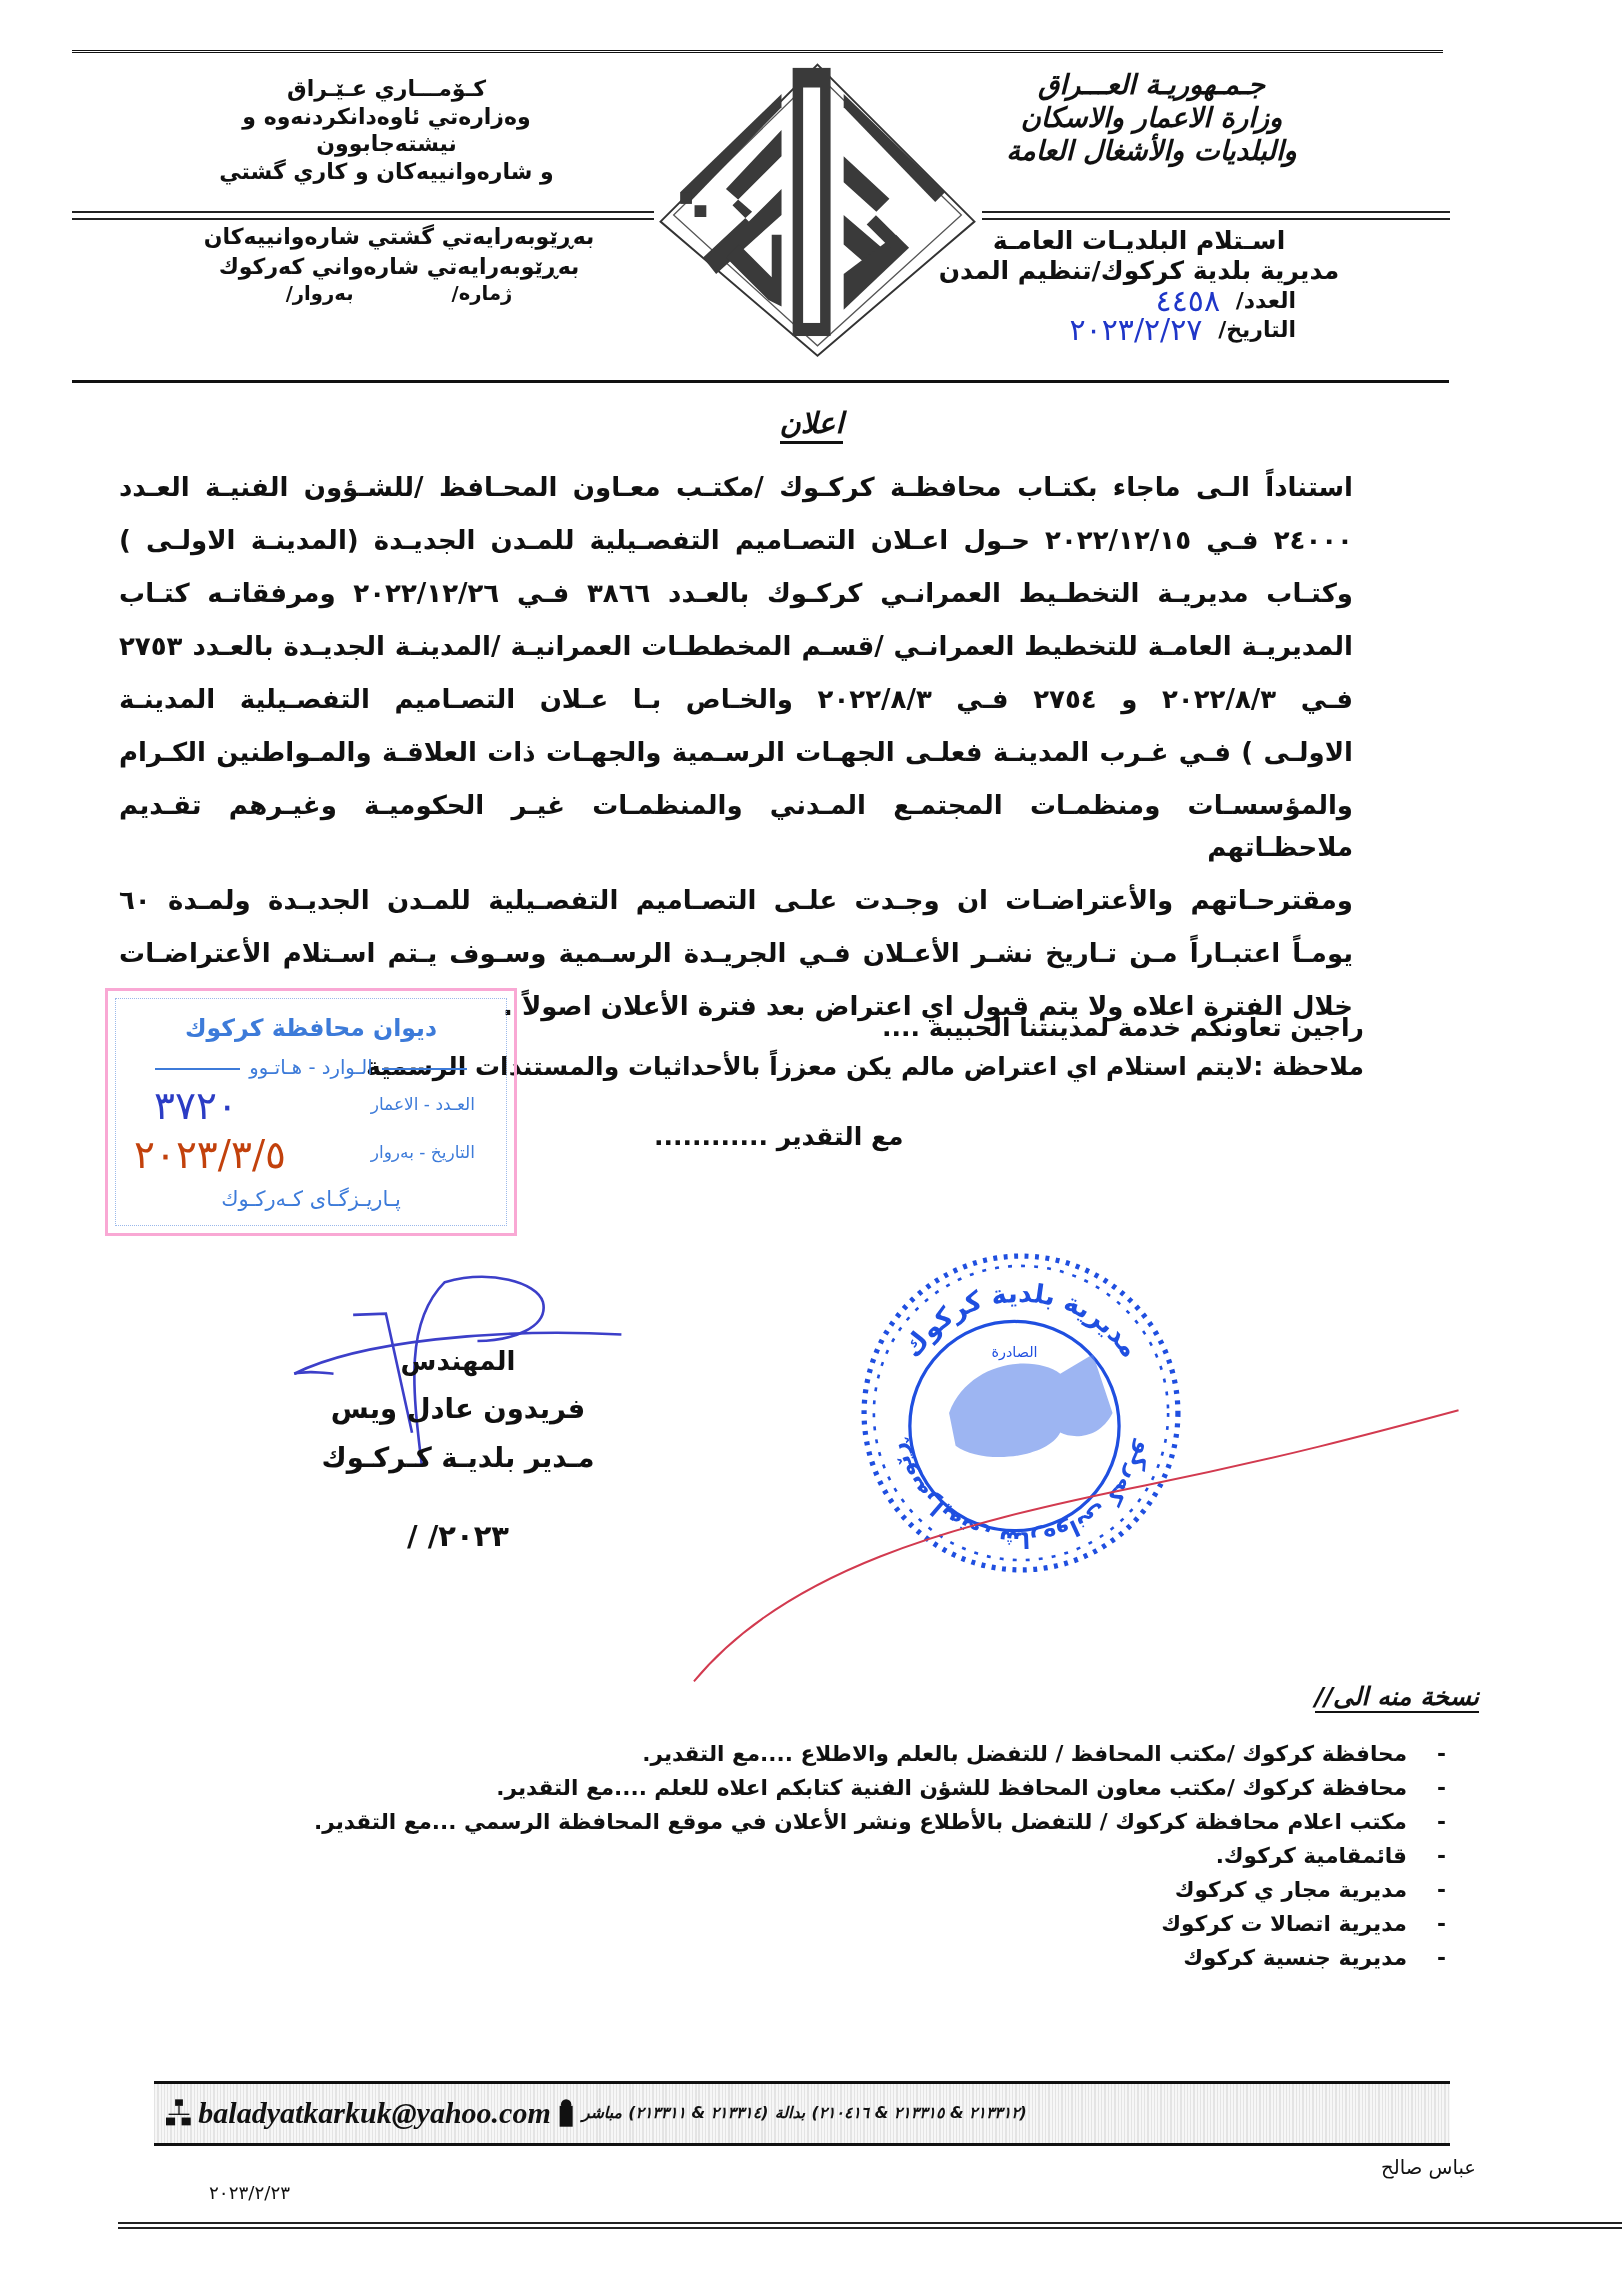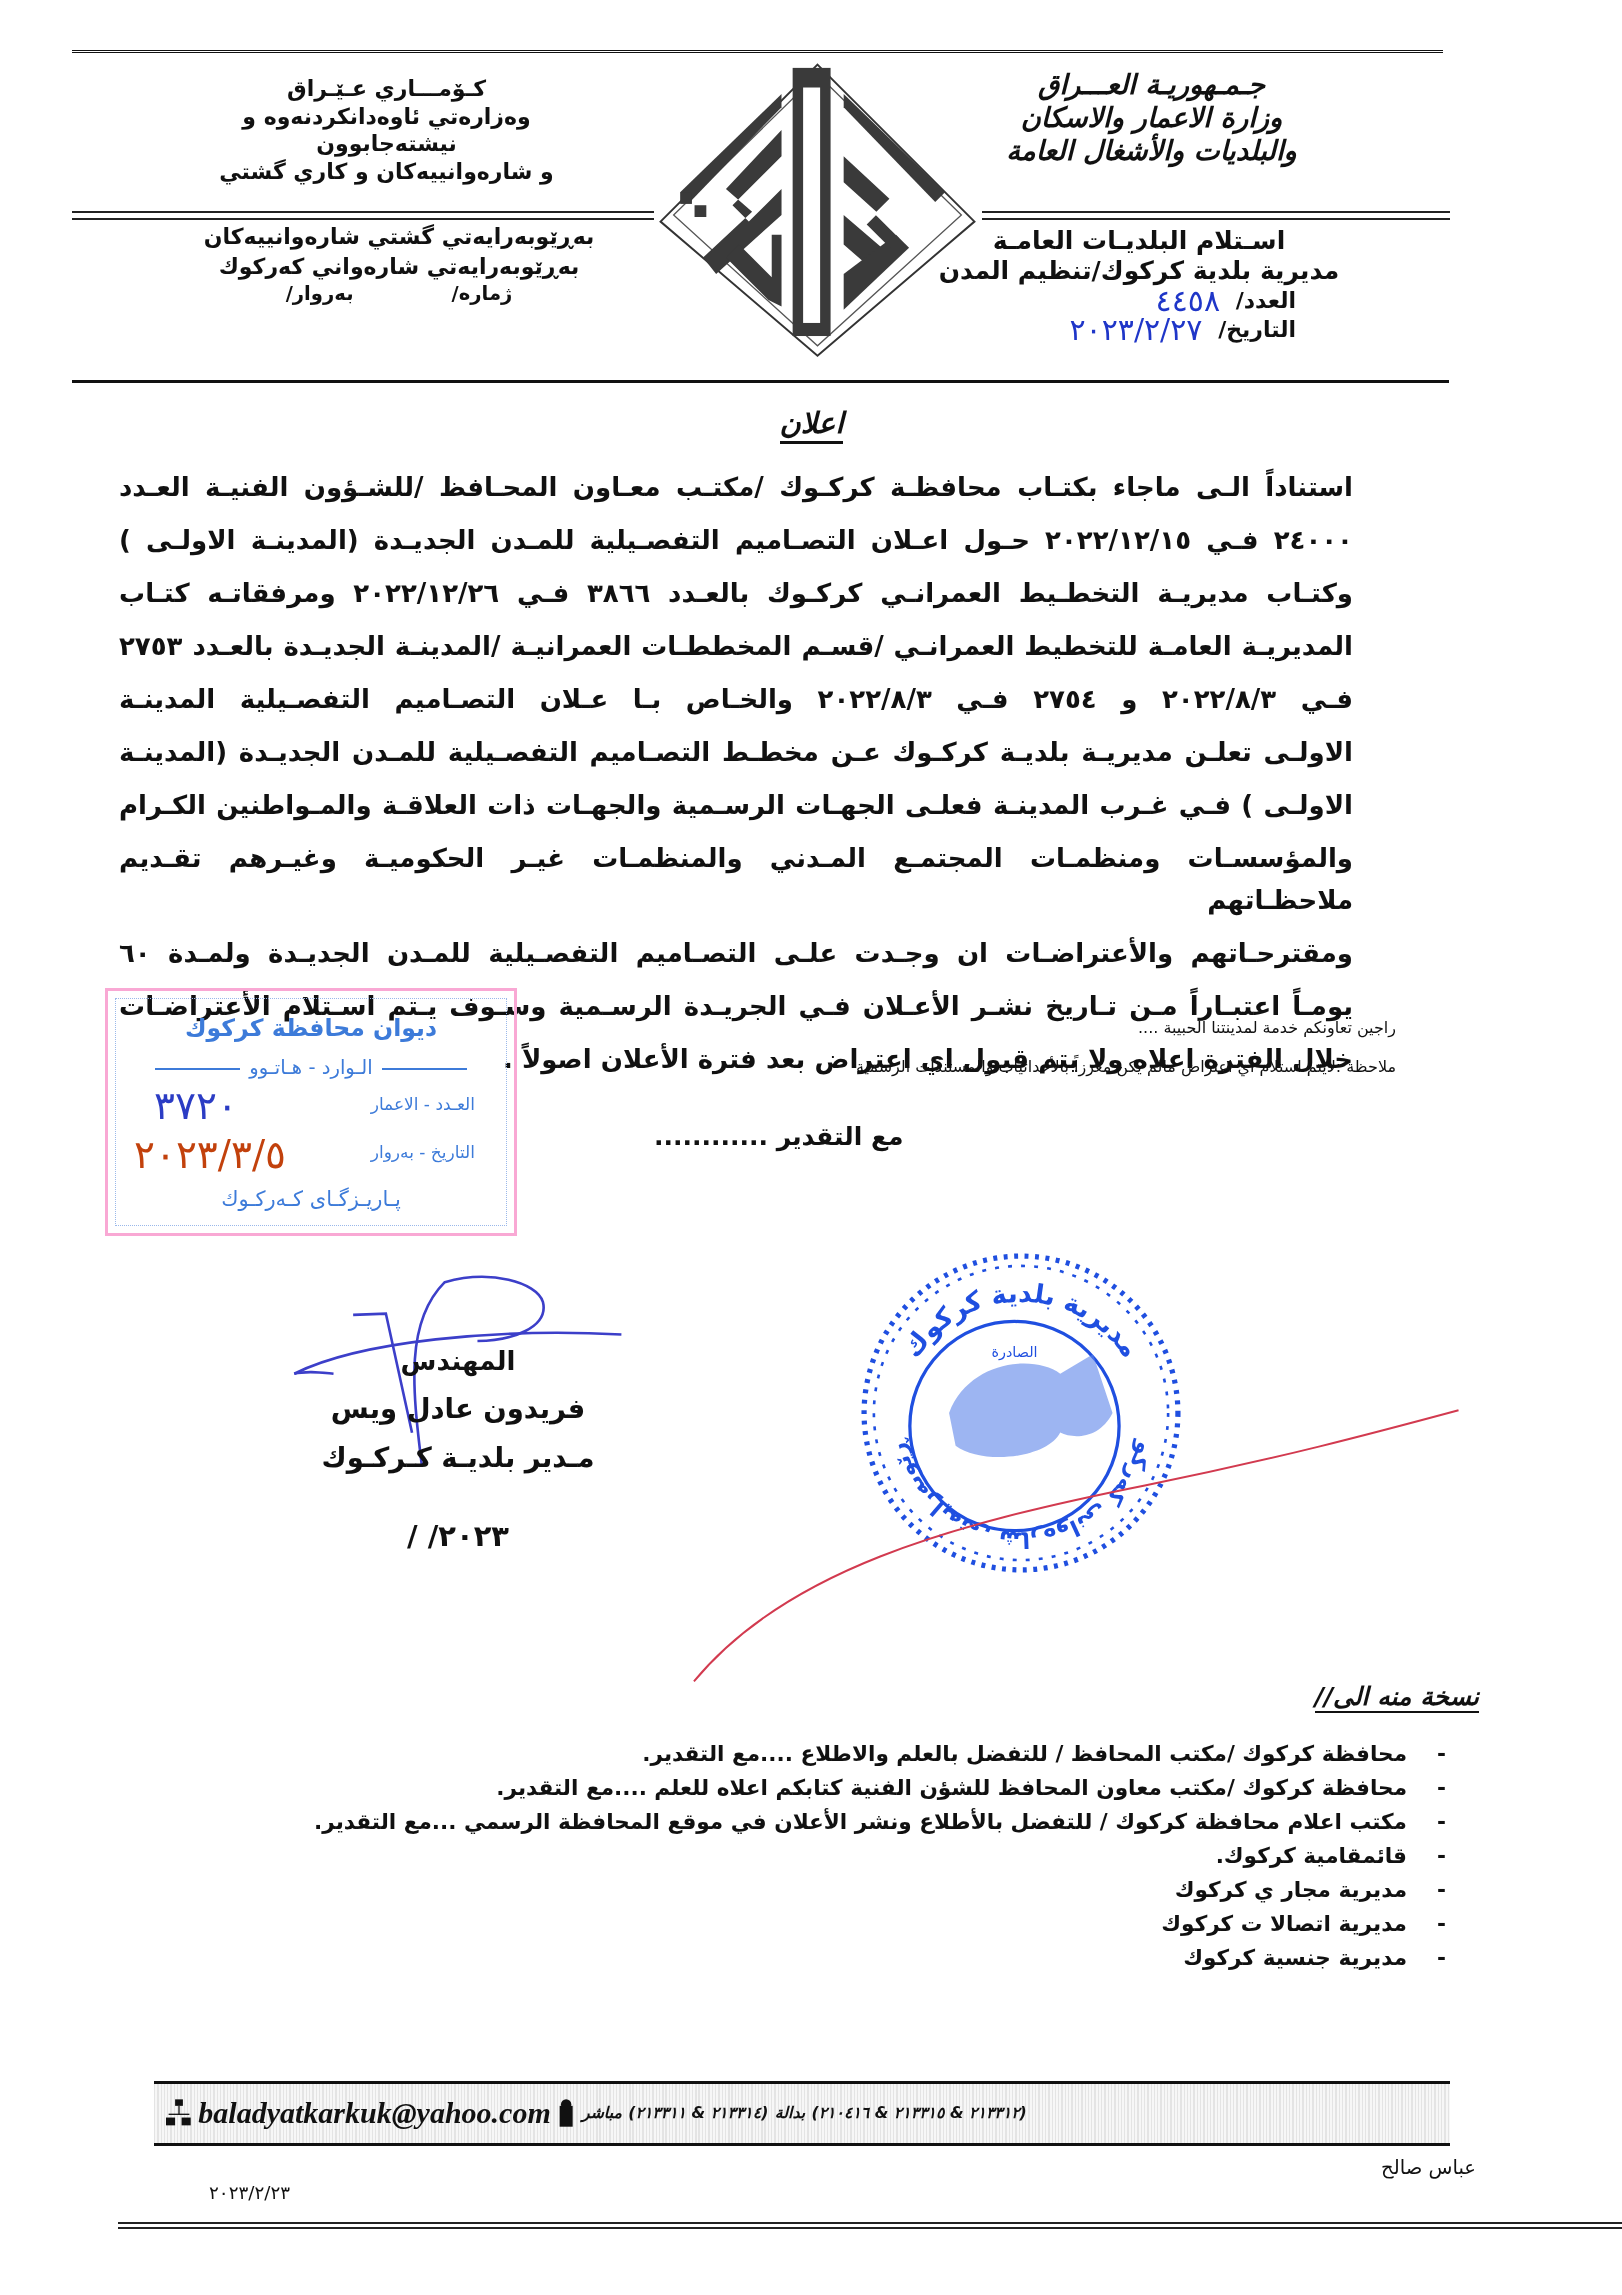--- a/index.html
+++ b/index.html
@@ -156,7 +156,6 @@
   <p>وكتـاب مديريـة التخطـيط العمرانـي كركـوك بالعـدد ٣٨٦٦ فـي ٢٠٢٢/١٢/٢٦ ومرفقاتـه كتـاب</p>
   <p>المديريـة العامـة للتخطيط العمرانـي /قسـم المخططـات العمرانيـة /المدينـة الجديـدة بالعـدد ٢٧٥٣</p>
   <p>فـي ٢٠٢٢/٨/٣ و ٢٧٥٤ فـي ٢٠٢٢/٨/٣ والخـاص بـا عـلان التصـاميم التفصـيلية المدينـة</p>
-  <p>الاولـى تعلـن مديريـة بلديـة كركـوك عـن مخطـط التصـاميم التفصـيلية للمـدن الجديـدة (المدينـة</p>
   <p>الاولـى ) فـي غـرب المدينـة فعلـى الجهـات الرسـمية والجهـات ذات العلاقـة والمـواطنين الكـرام</p>
   <p>والمؤسسـات ومنظمـات المجتمـع المـدني والمنظمـات غيـر الحكوميـة وغيـرهم تقـديم ملاحظـاتهم</p>
   <p>ومقترحـاتهم والأعتراضـات ان وجـدت علـى التصـاميم التفصـيلية للمـدن الجديـدة ولمـدة ٦٠</p>

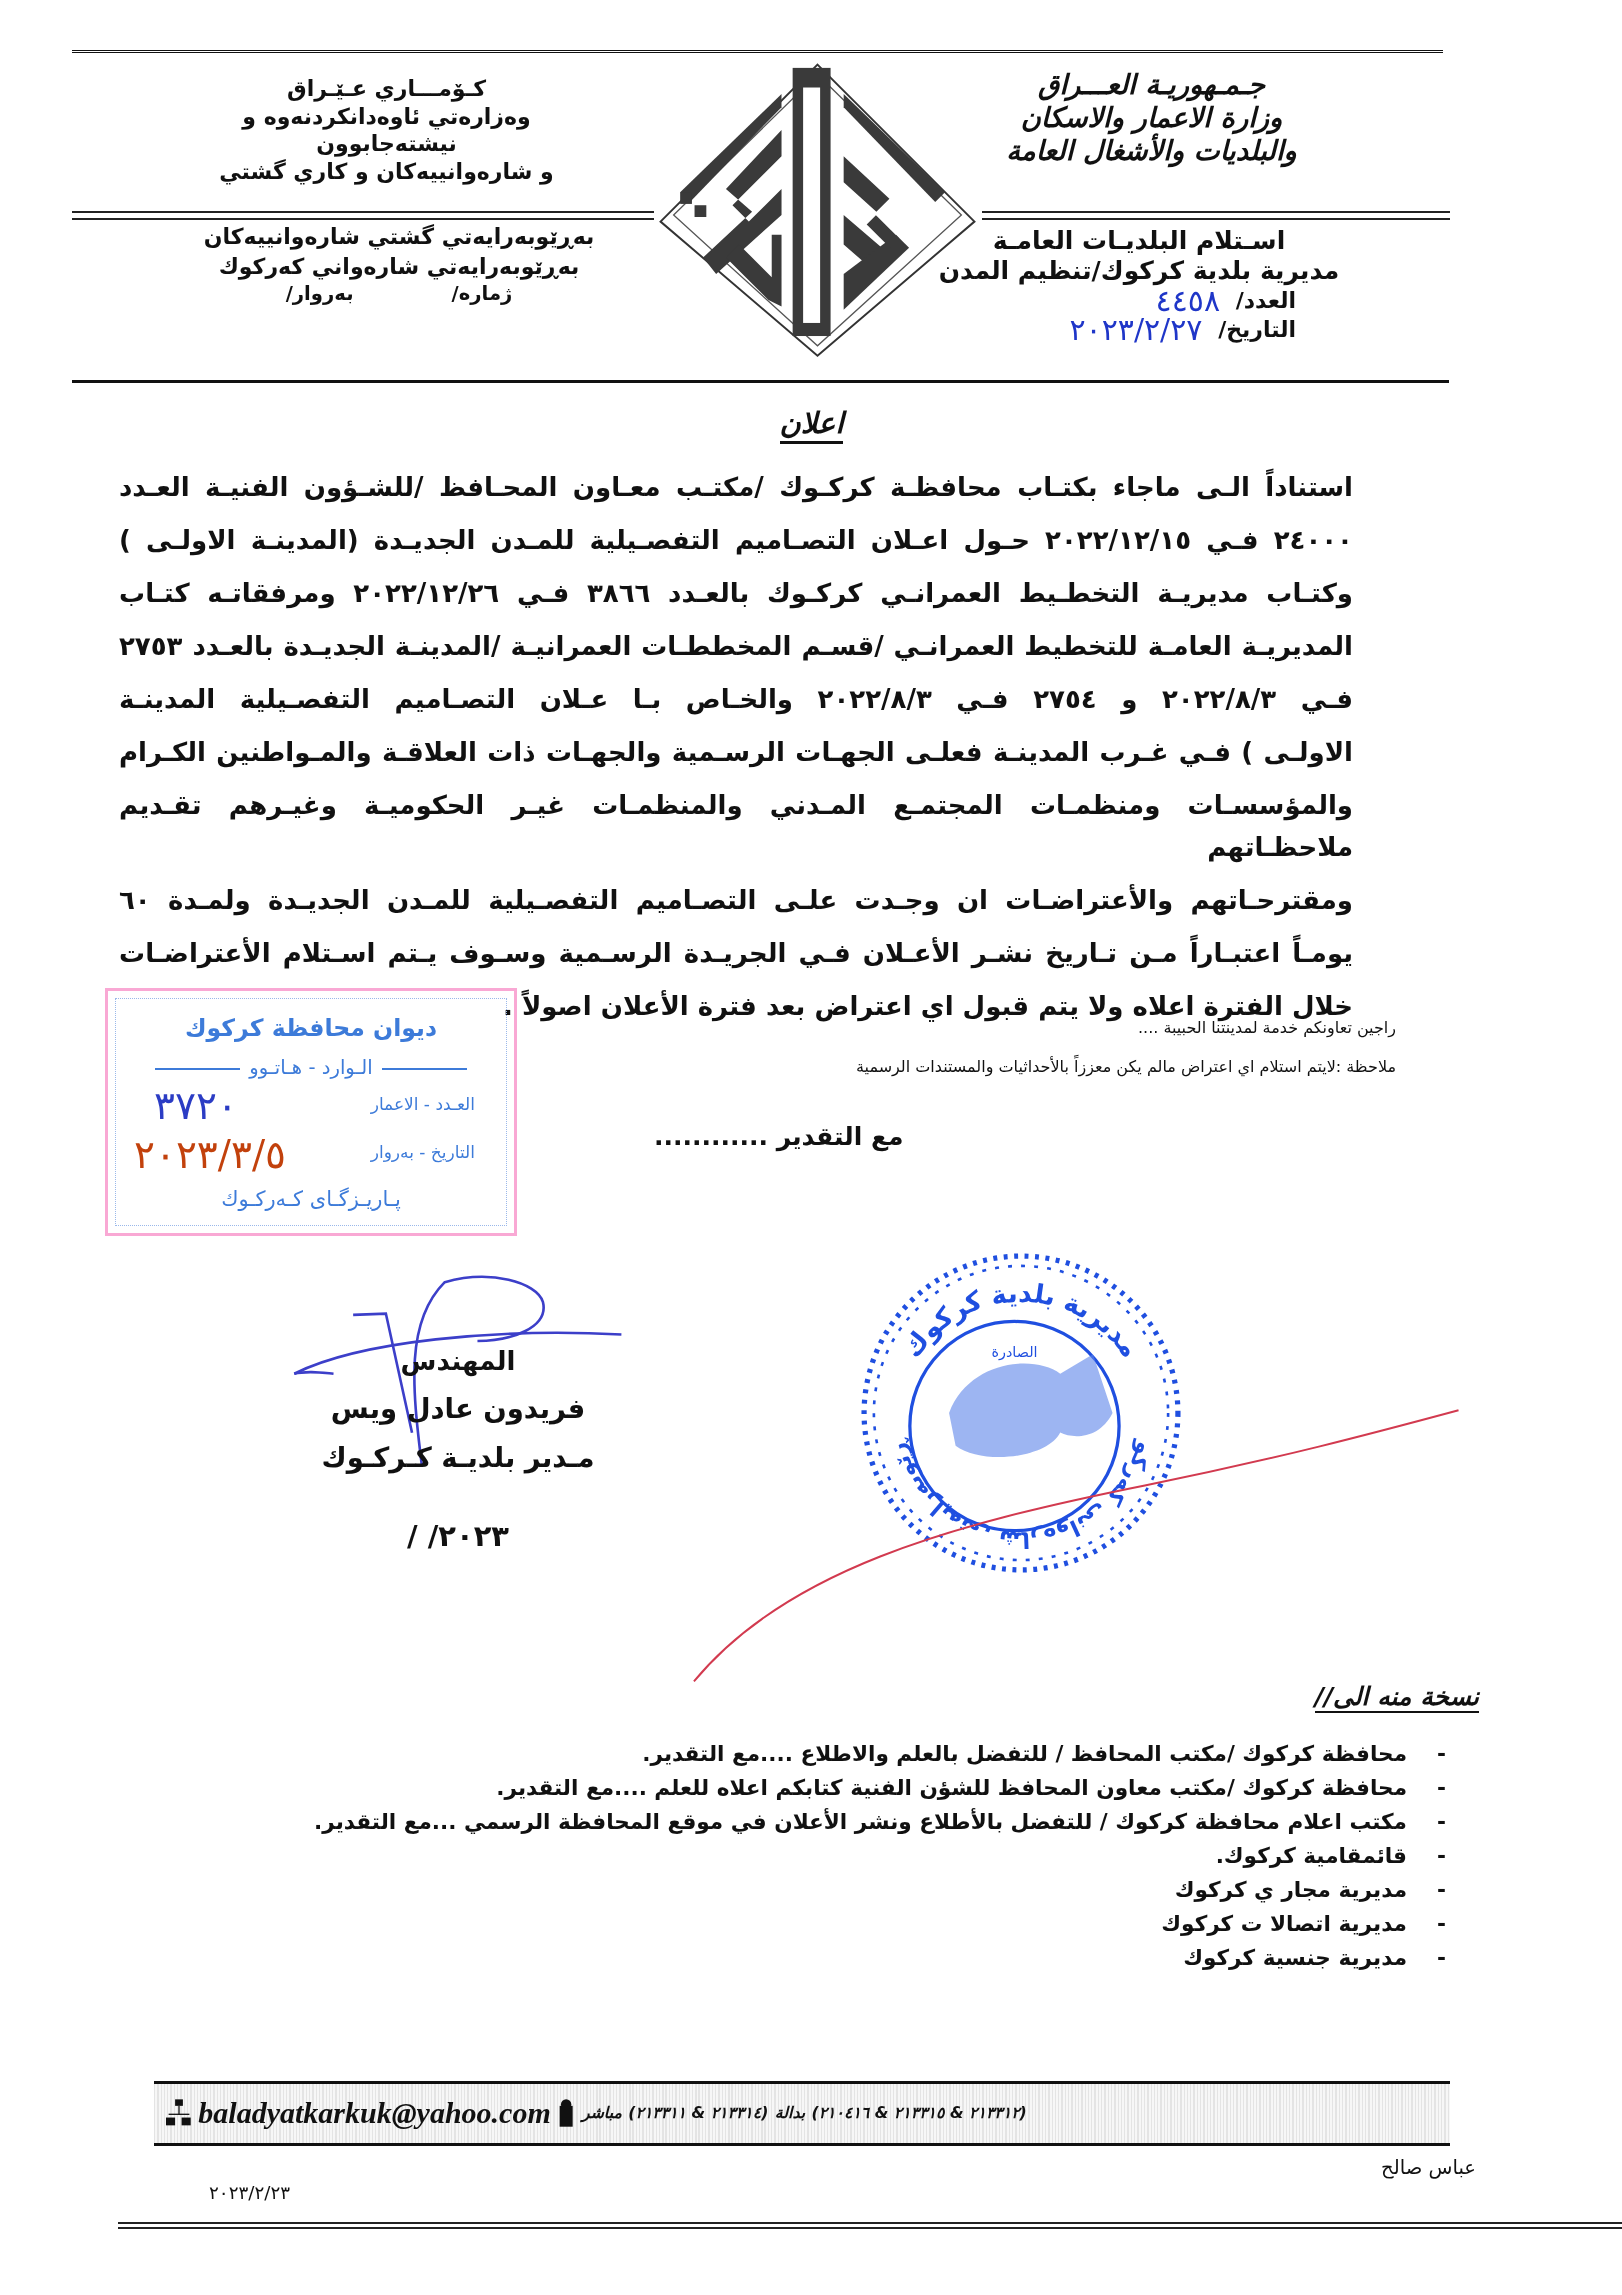--- a/index.html
+++ b/index.html
@@ -42,7 +42,7 @@
     font-family: "DejaVu Sans", sans-serif; font-size: 26px; font-weight: bold; line-height: 42px; }
   .body-text p { margin: 11px; text-align-last: justify; }
   .body-text p.last { text-align-last: right; }
-  .after-lines { position: absolute; left: 108px; width: 1256px; direction: rtl; font-size: 16px; font-weight: normal; line-height: 39px; padding-left: 32px; }
+  .after-lines { position: absolute; left: 108px; width: 1256px; direction: rtl; font-size: 25px; font-weight: bold; line-height: 39px; }
   .closing { position: absolute; top: 1122px; left: 654px; font-size: 25px; font-weight: bold; direction: rtl; }
 
   

